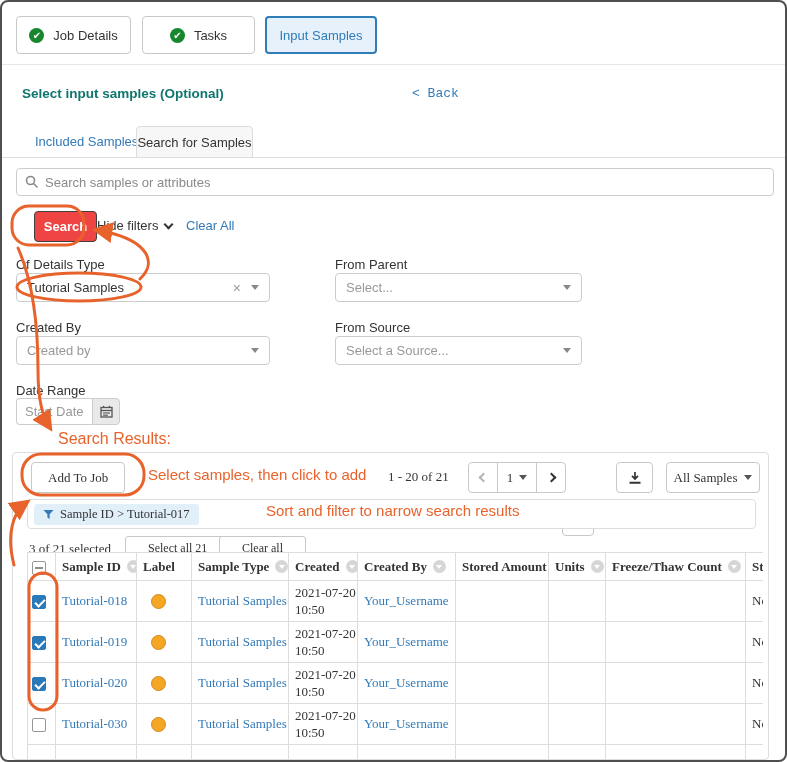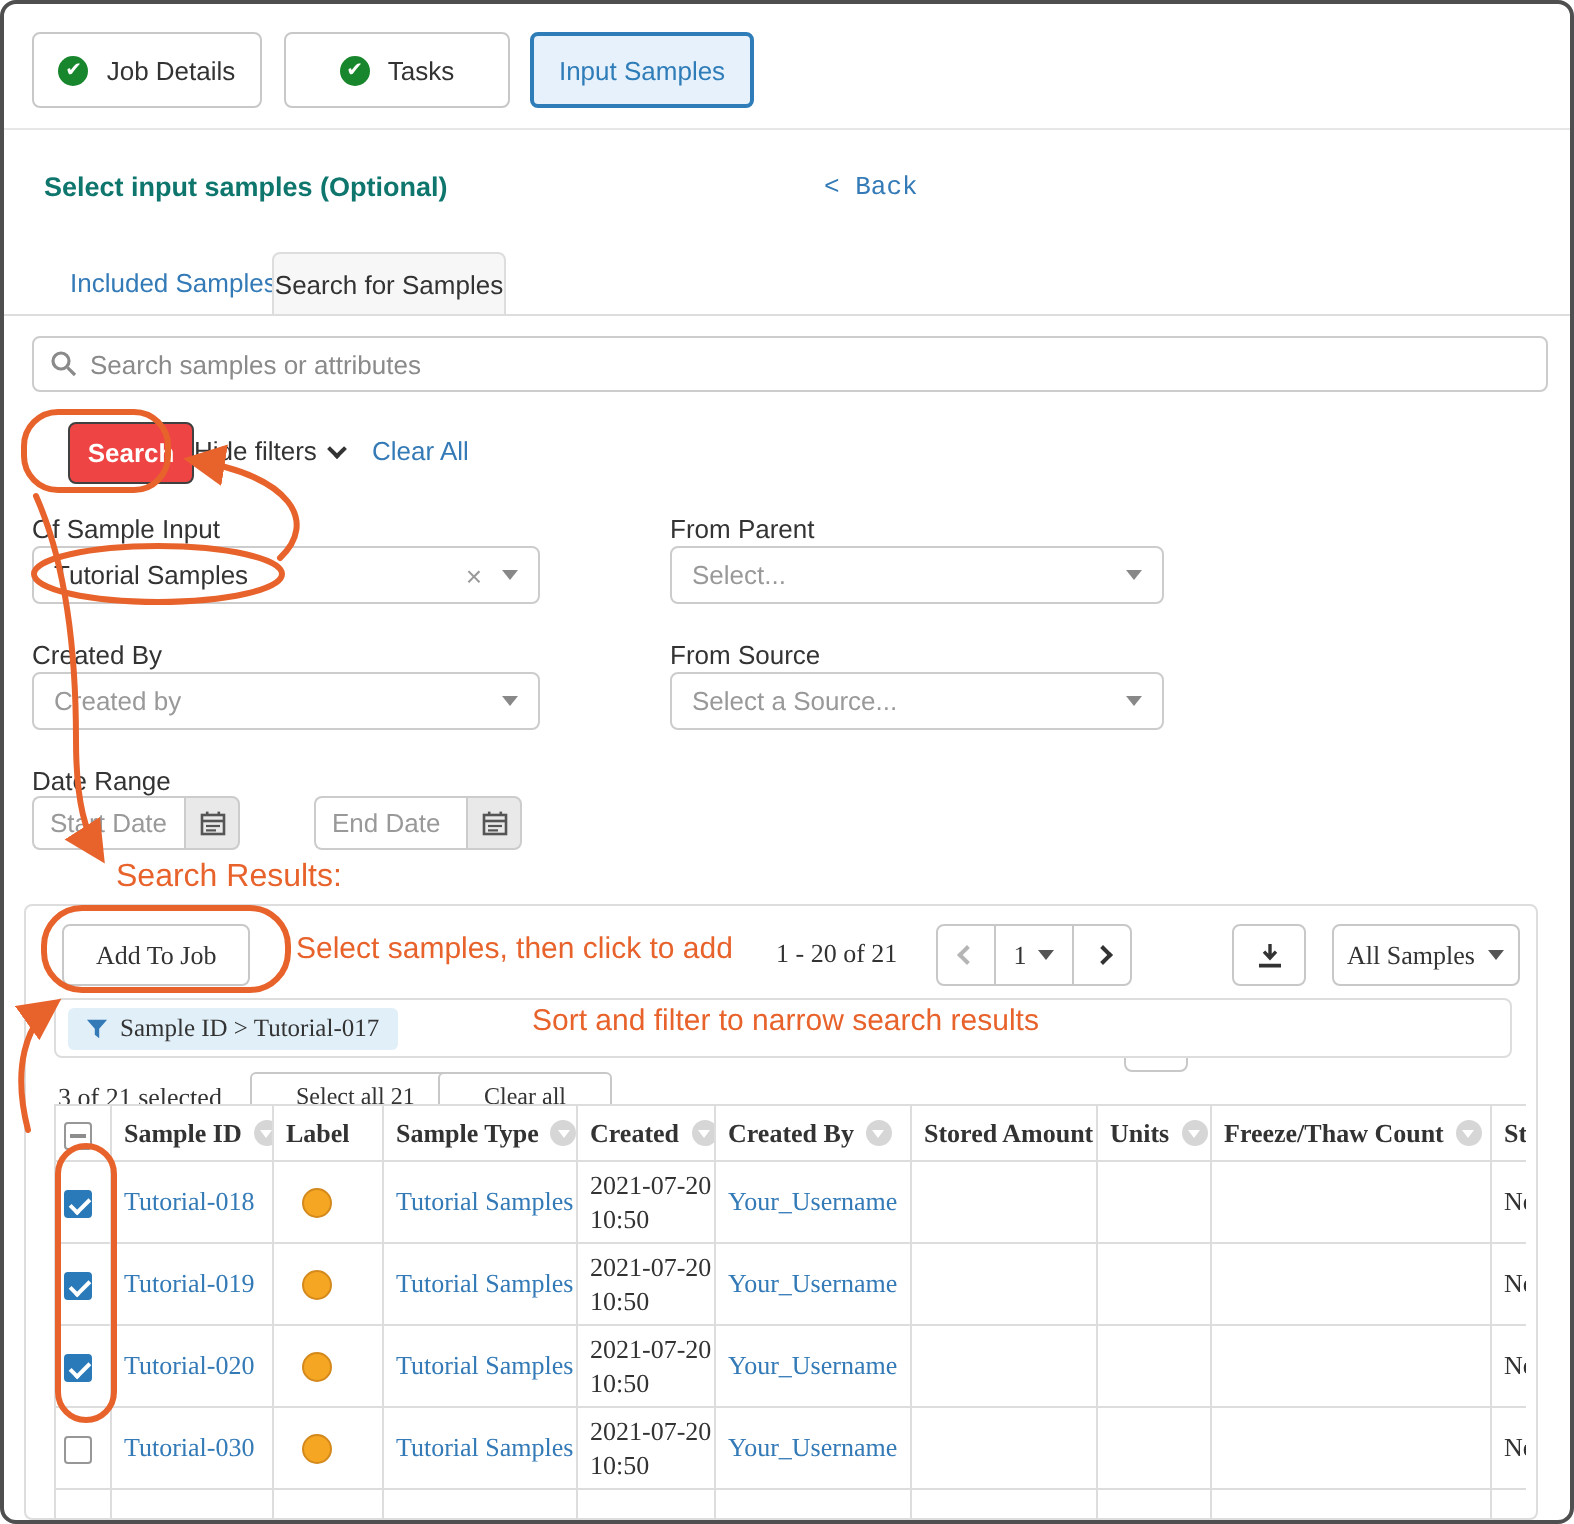--- a/index.html
+++ b/index.html
@@ -174,7 +174,7 @@
   </div>
   <a class="abs clearall lnk">Clear All</a>
 
-  <div class="abs flabel" style="left:14px;top:255px;">Of Sample Input</div>
+  <div class="abs flabel" style="left:14px;top:255px;">Of Details Type</div>
   <div class="sel" style="left:14px;top:271px;width:254px;">
     <span class="val">Tutorial Samples</span>
     <span class="clearx">×</span>

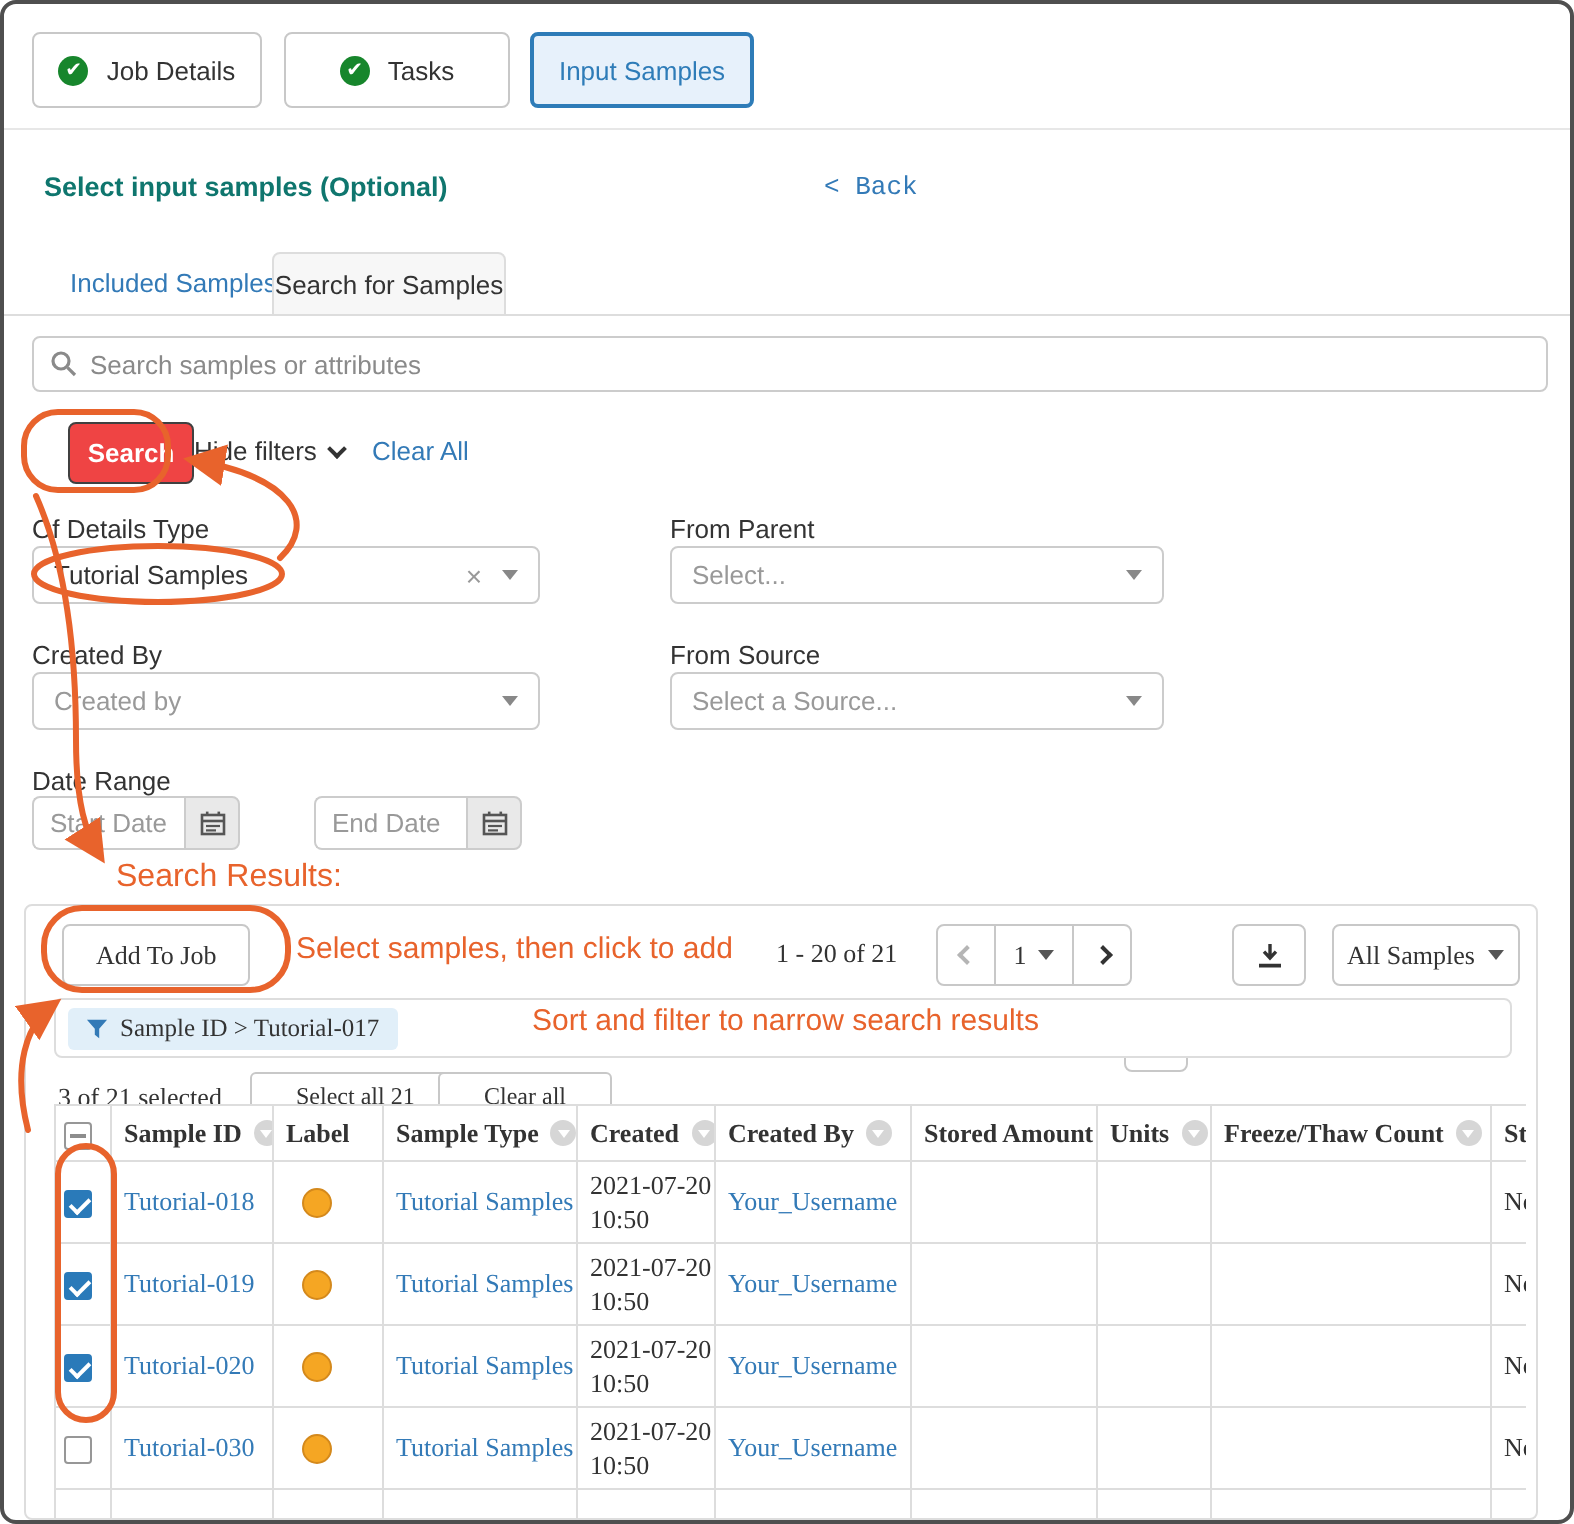--- a/index.html
+++ b/index.html
@@ -202,19 +202,6 @@
   <div class="abs flabel" style="left:14px;top:381px;">Date Range</div>
   <div class="dgroup" style="left:14px;top:396px;">
     <input type="text" placeholder="Start Date" style="">
-    <div class="daddon">
-      <svg width="13" height="13" viewBox="0 0 13 13">
-        <rect x="1" y="2.5" width="11" height="9.5" fill="none" stroke="#555" stroke-width="1.3"></rect>
-        <line x1="1" y1="5.5" x2="12" y2="5.5" stroke="#555" stroke-width="1.3"></line>
-        <line x1="3.6" y1="0.8" x2="3.6" y2="3" stroke="#555" stroke-width="1.3"></line>
-        <line x1="9.4" y1="0.8" x2="9.4" y2="3" stroke="#555" stroke-width="1.3"></line>
-        <line x1="3" y1="8" x2="10" y2="8" stroke="#555" stroke-width="1.1"></line>
-        <line x1="3" y1="10.2" x2="8" y2="10.2" stroke="#555" stroke-width="1.1"></line>
-      </svg>
-    </div>
-  </div>
-  <div class="dgroup" style="left:155px;top:396px;">
-    <input type="text" placeholder="End Date" style="">
     <div class="daddon">
       <svg width="13" height="13" viewBox="0 0 13 13">
         <rect x="1" y="2.5" width="11" height="9.5" fill="none" stroke="#555" stroke-width="1.3"></rect>

